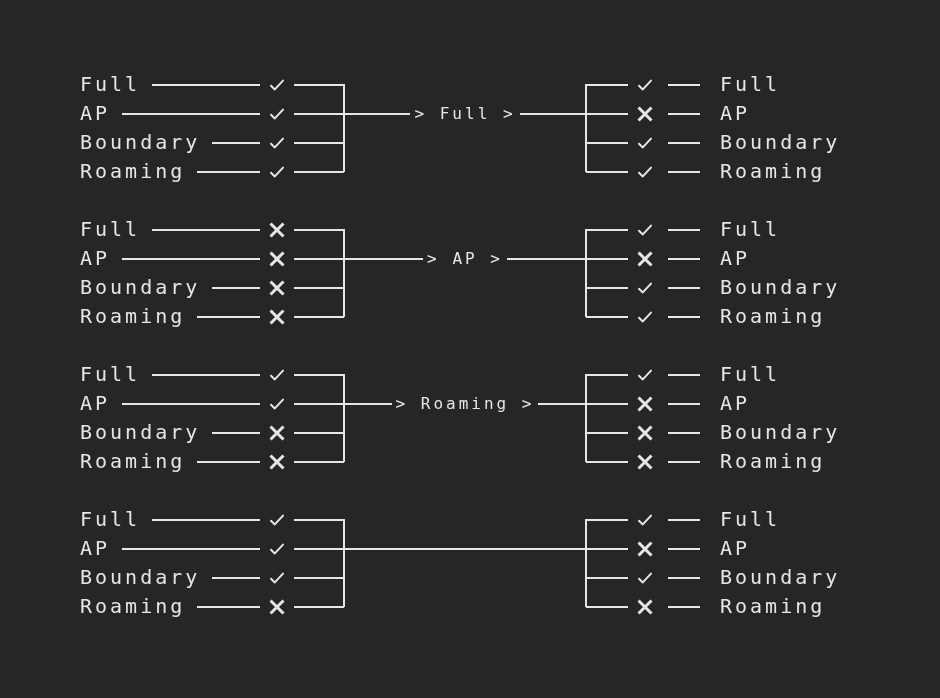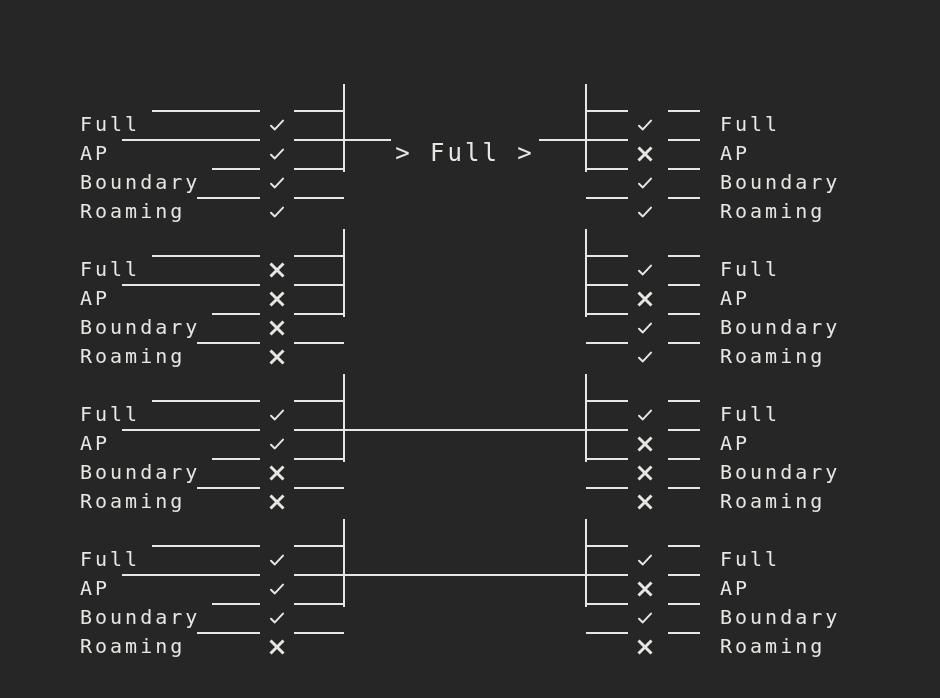--- a/index.html
+++ b/index.html
@@ -30,7 +30,7 @@
     position: absolute;
     height: 29px;
     display: flex;
-    margin-top: 40px;
+    align-items: center;
   }
   .lrow { left: 80px;  width: 264px; }
   .rrow { left: 586px; width: 320px; }

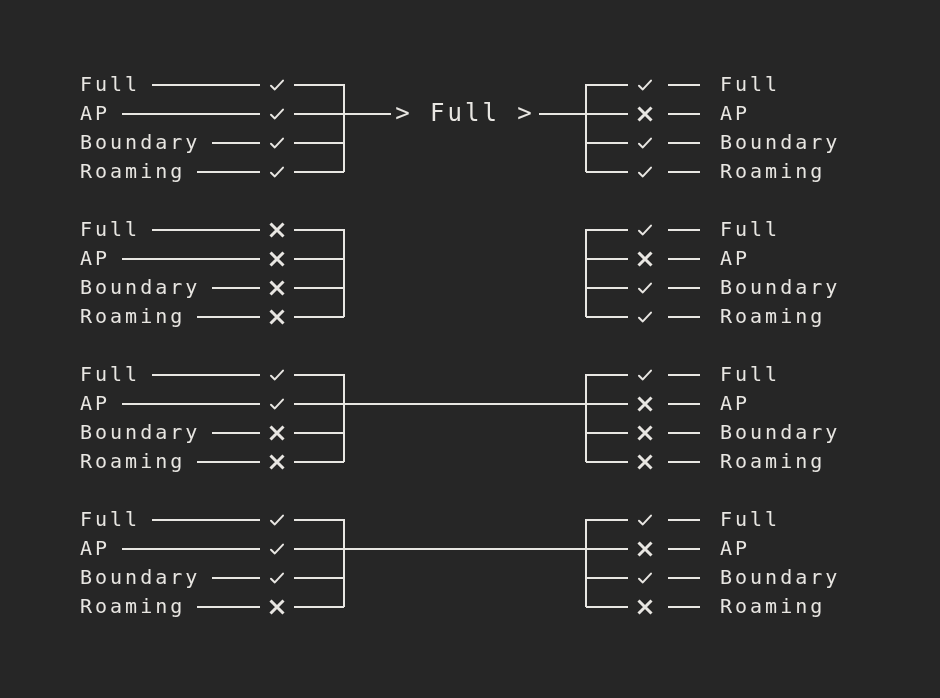--- a/index.html
+++ b/index.html
@@ -63,7 +63,7 @@
   }
   .markbox svg { display: block; }
   .atext {
-    font-size: 24px;
+    font-size: 16px;
     letter-spacing: 3px;
     white-space: pre;
     line-height: 29px;

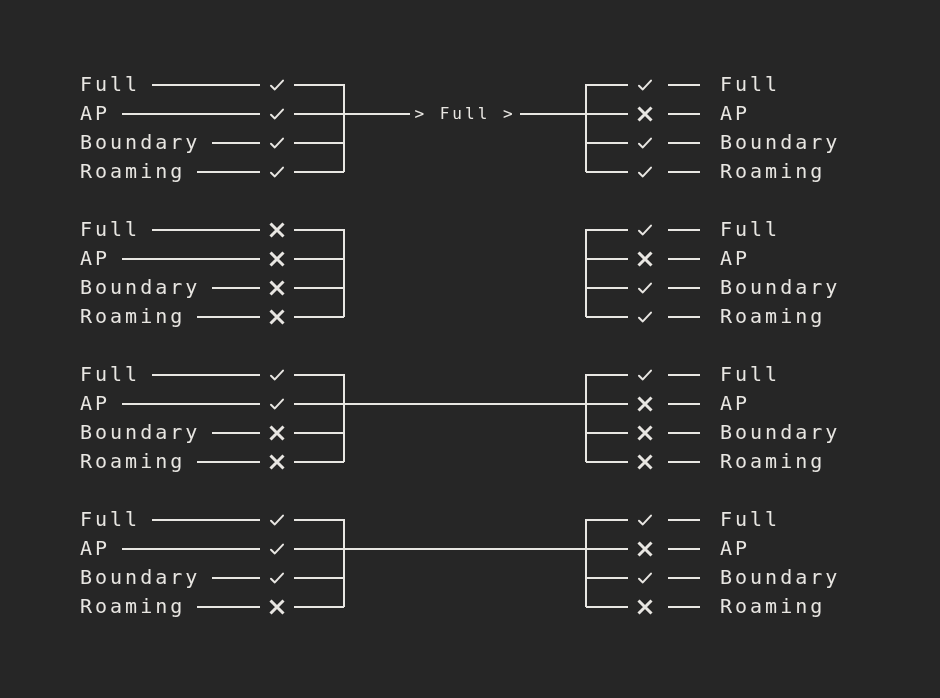--- a/index.html
+++ b/index.html
@@ -216,6 +216,11 @@
       </div>
       <div class="vline vl-left"></div>
       <div class="vline vl-right"></div>
+      <div class="row arow">
+        <span class="hline grow"></span>
+        <span class="atext">&gt; AP &gt;</span>
+        <span class="hline grow"></span>
+      </div>
       <div class="row rrow" style="top: 0px;">
         <span class="hline stub-r1"></span>
         <span class="markbox">

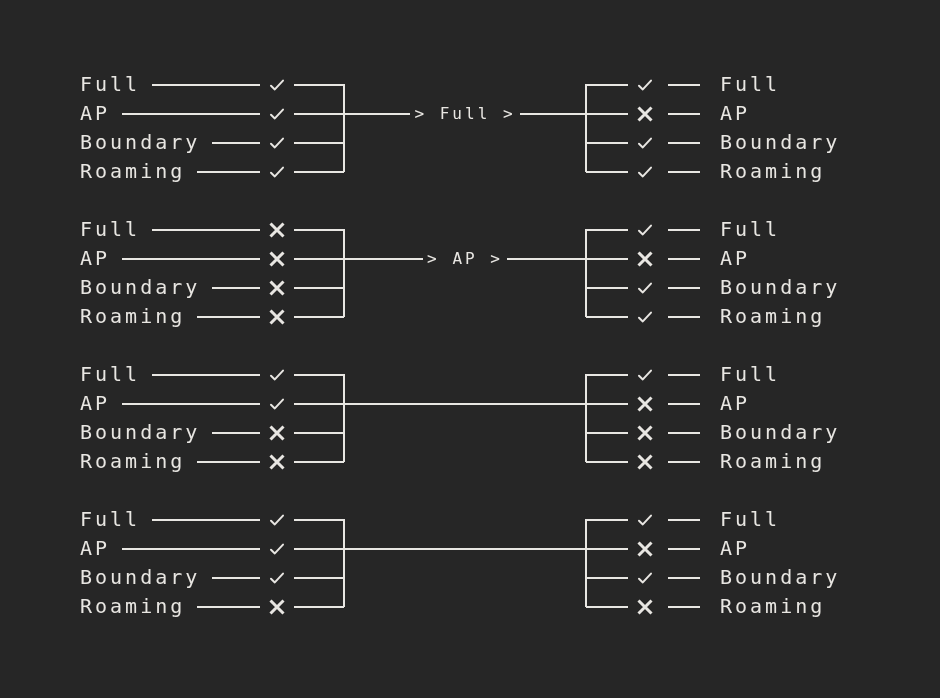--- a/index.html
+++ b/index.html
@@ -307,6 +307,7 @@
       <div class="vline vl-right"></div>
       <div class="row arow">
         <span class="hline grow"></span>
+        <span class="atext">&gt; Roaming &gt;</span>
         <span class="hline grow"></span>
       </div>
       <div class="row rrow" style="top: 0px;">

